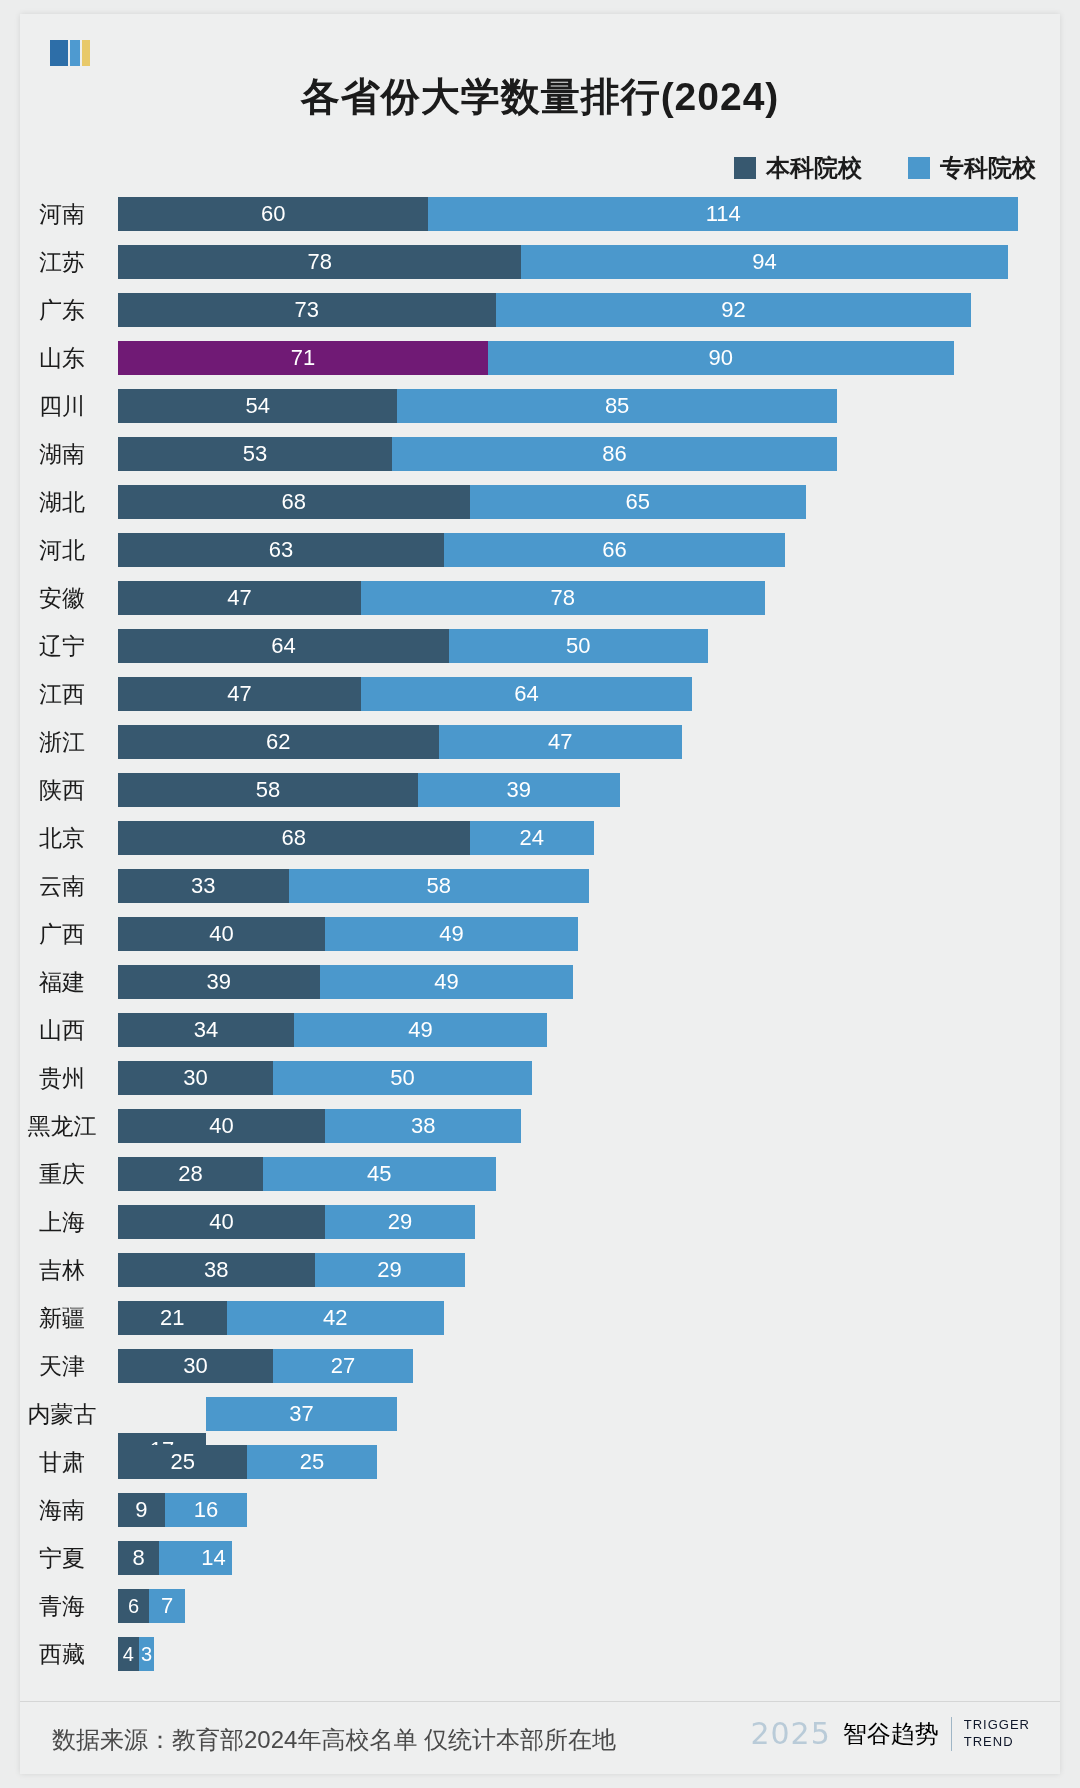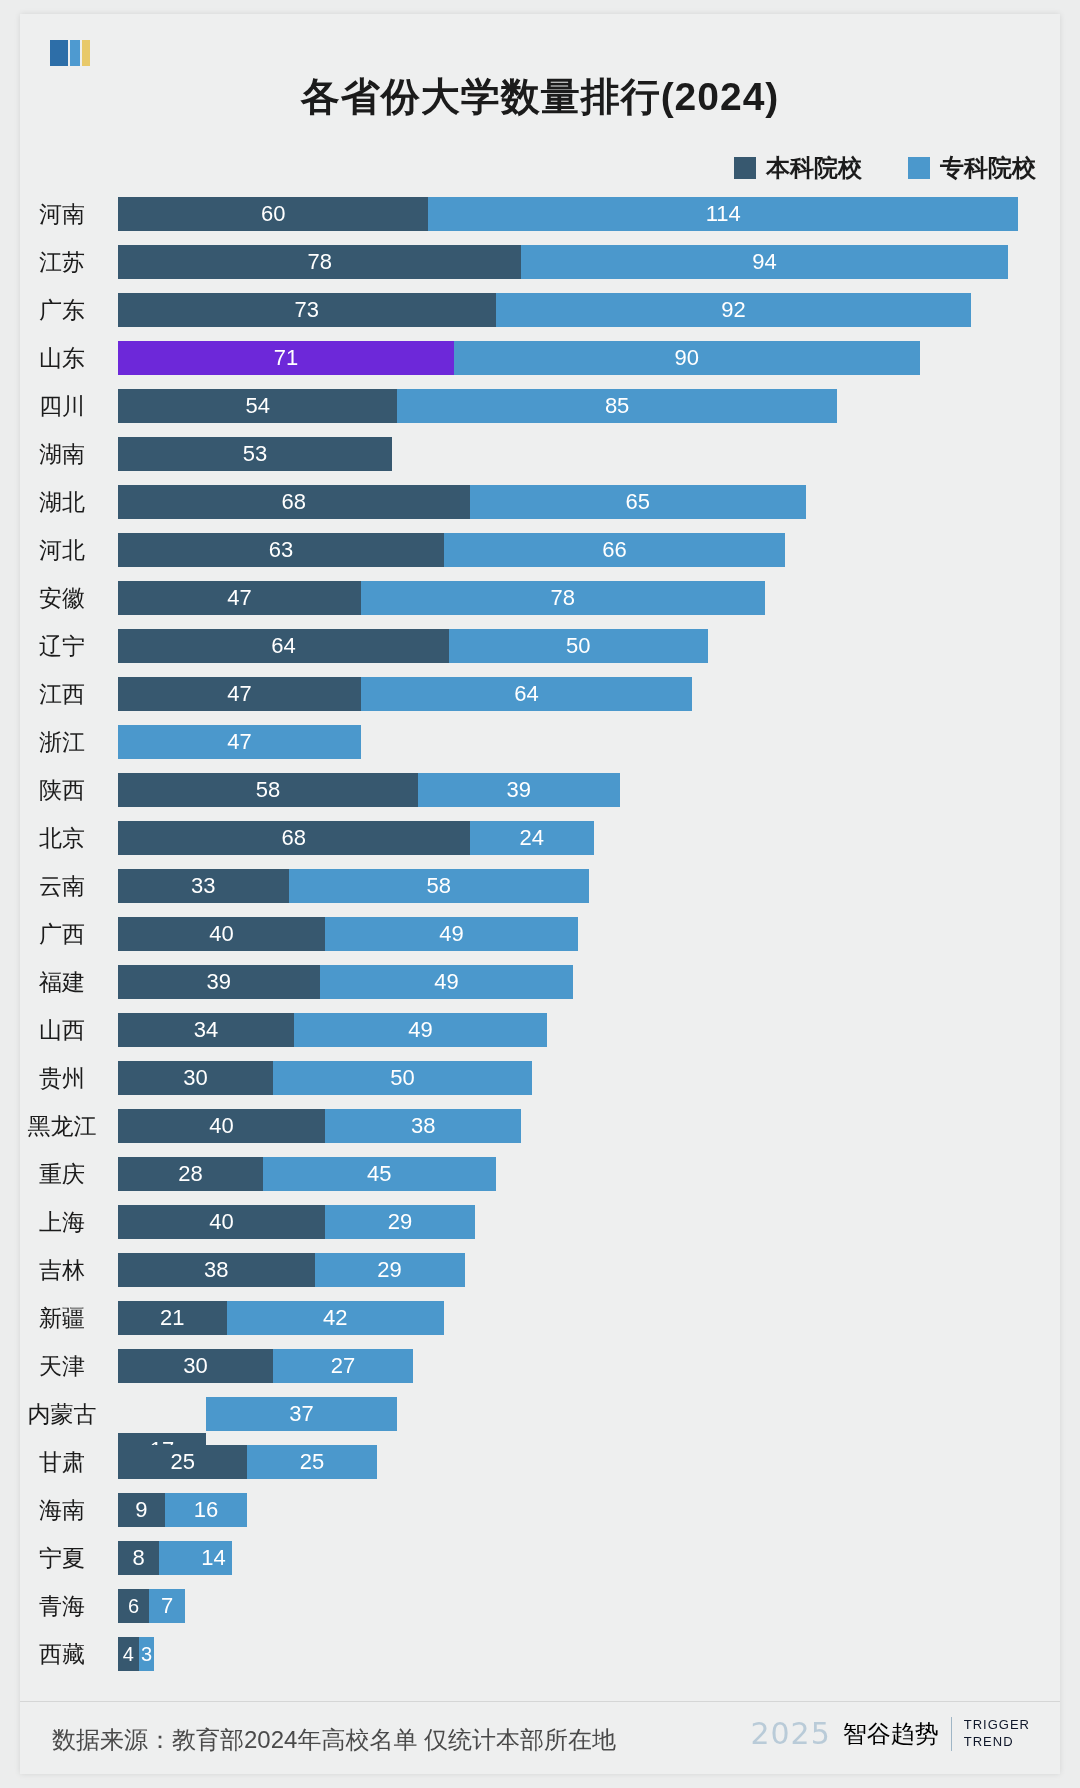--- a/index.html
+++ b/index.html
@@ -214,7 +214,7 @@
         <div class="row">
           <div class="row-label">山东</div>
           <div class="bars">
-            <div class="seg" style="width: 336px; background: #6d28d9;">71</div>
+            <div class="seg" style="width: 370px; background: #701a75;">71</div>
             <div class="seg" style="width: 465.517px; background: rgb(75, 152, 204);">90</div>
           </div>
         </div>

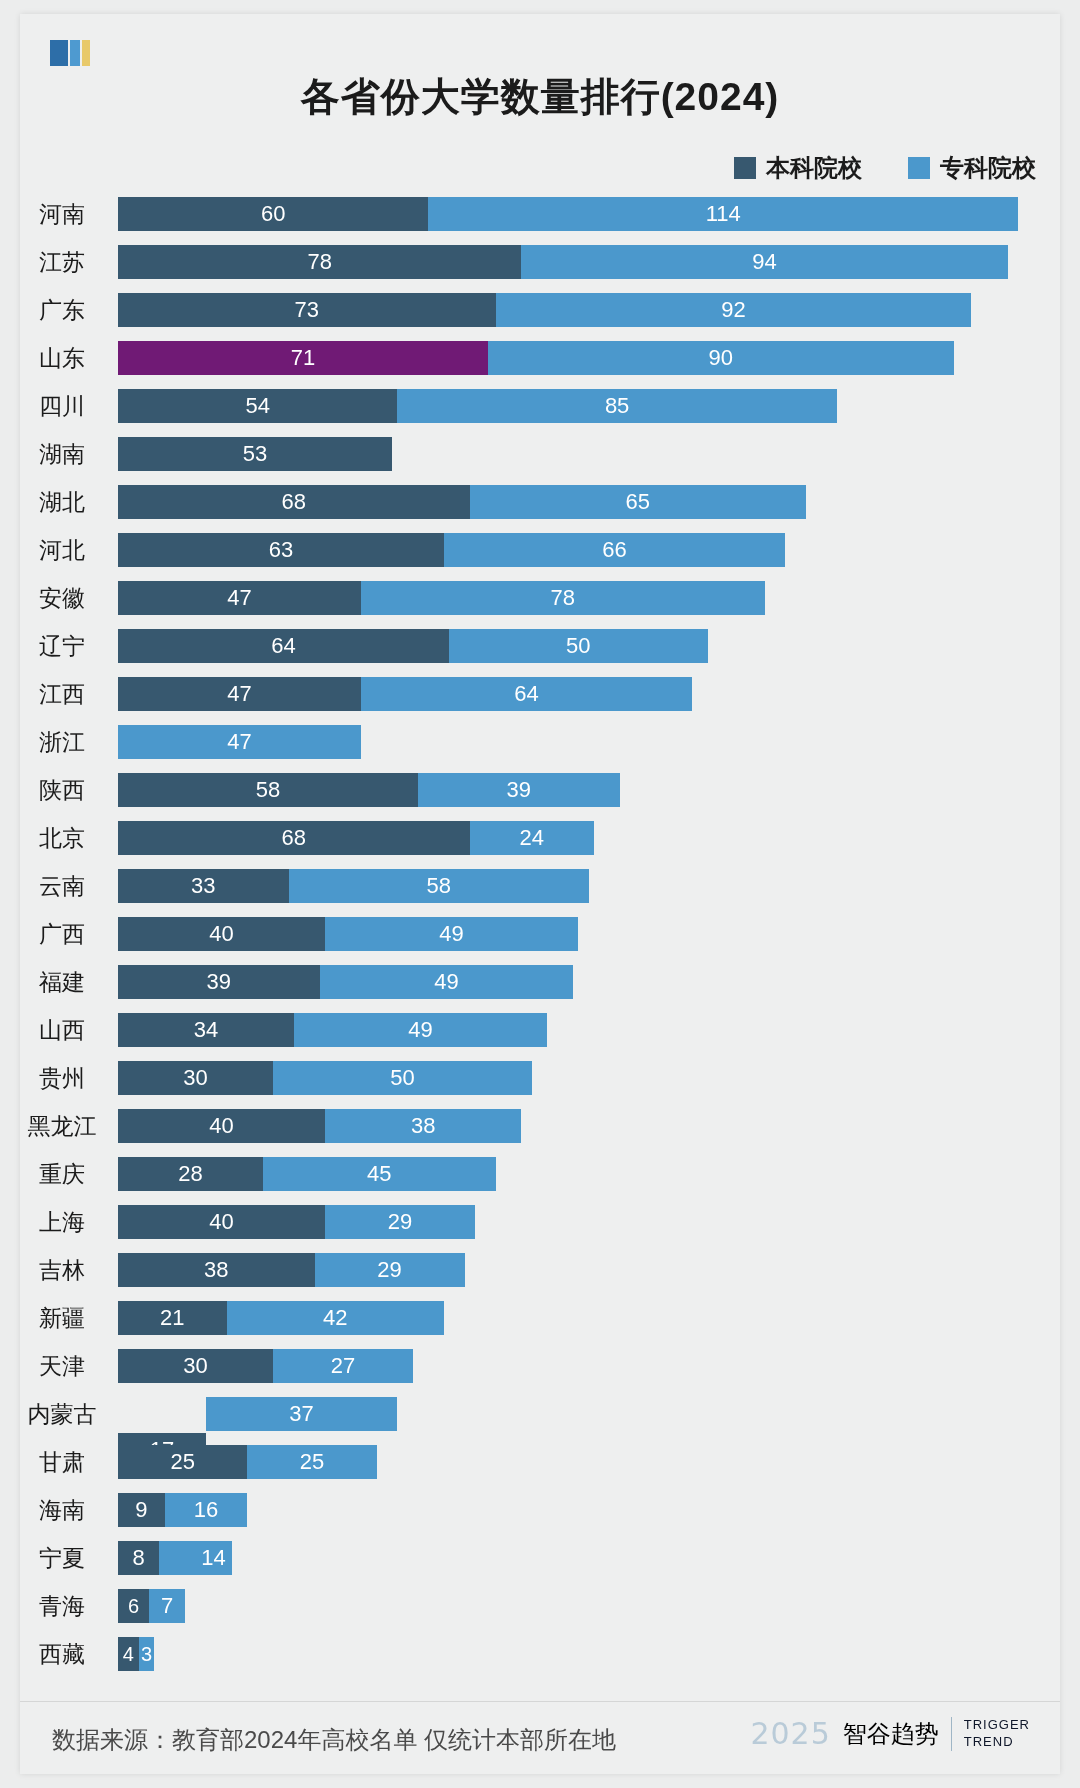--- a/index.html
+++ b/index.html
@@ -229,6 +229,7 @@
           <div class="row-label">湖南</div>
           <div class="bars">
             <div class="seg" style="width: 274.138px; background: rgb(55, 88, 111);">53</div>
+            <div class="seg" style="width: 444.828px; background: rgb(75, 152, 204);">86</div>
           </div>
         </div>
         <div class="row">

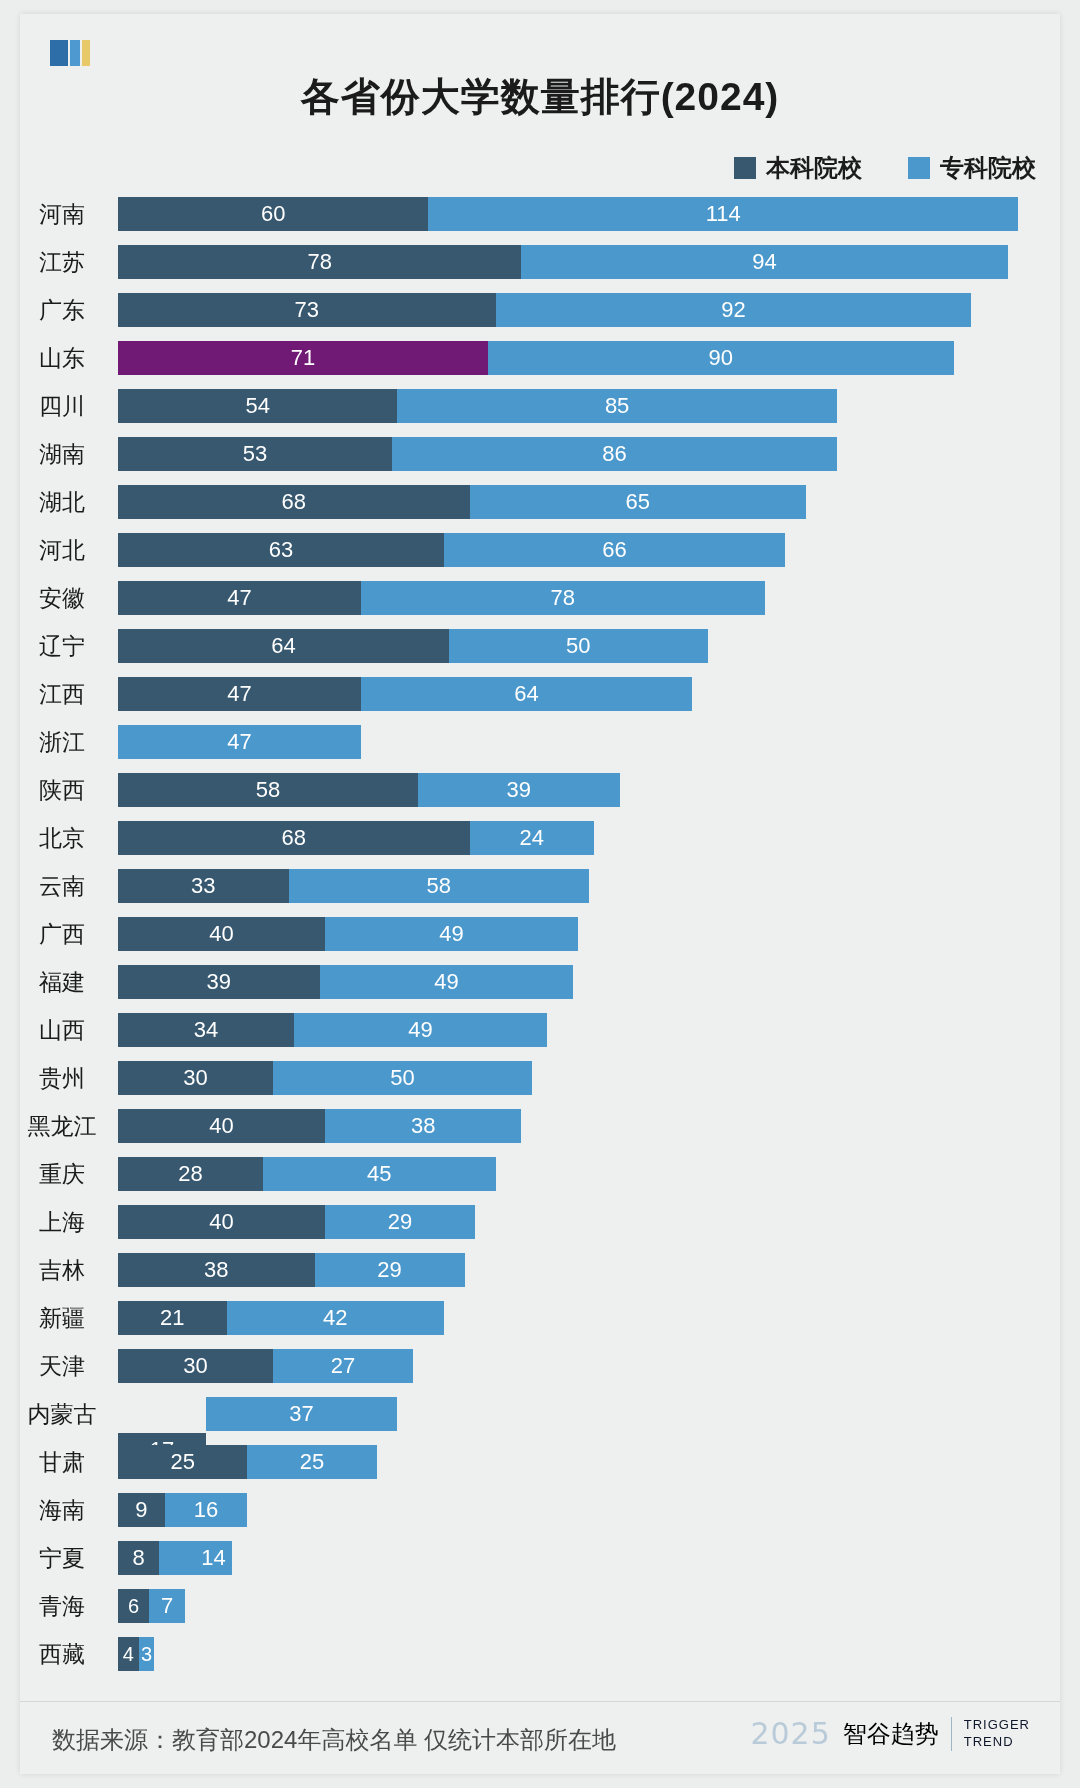--- a/index.html
+++ b/index.html
@@ -270,6 +270,7 @@
         <div class="row">
           <div class="row-label">浙江</div>
           <div class="bars">
+            <div class="seg" style="width: 320.69px; background: rgb(55, 88, 111);">62</div>
             <div class="seg" style="width: 243.103px; background: rgb(75, 152, 204);">47</div>
           </div>
         </div>

